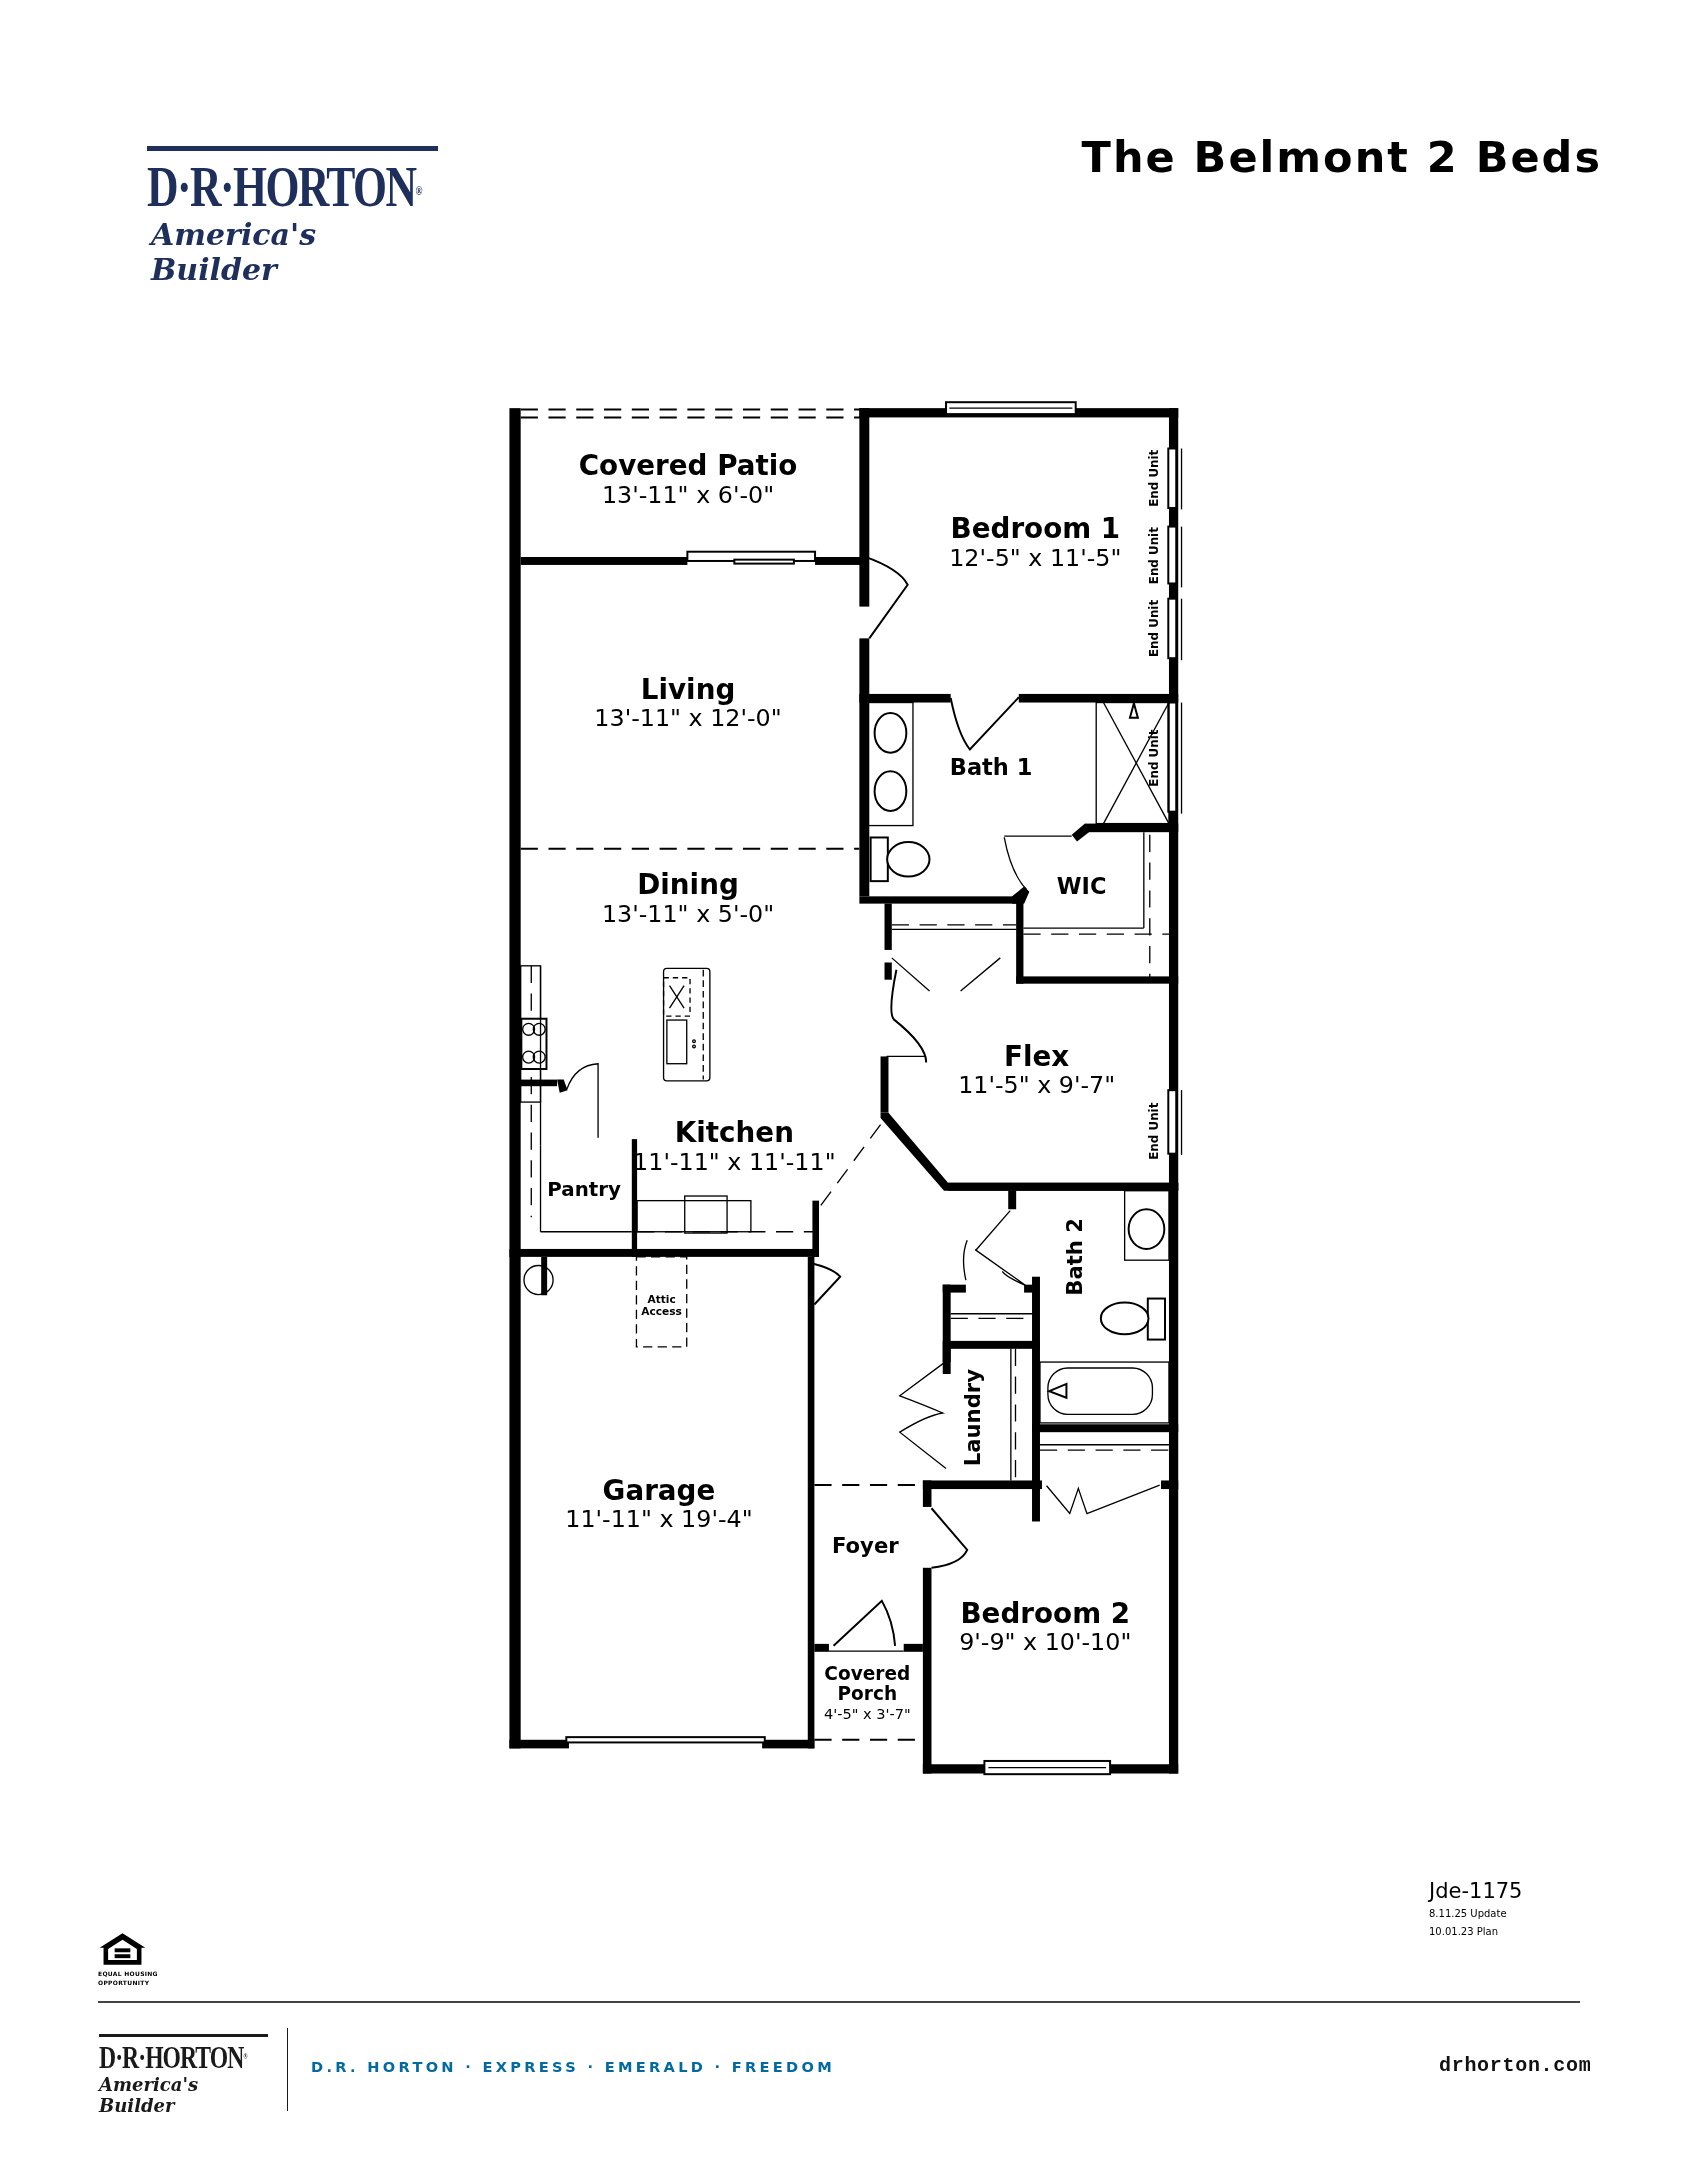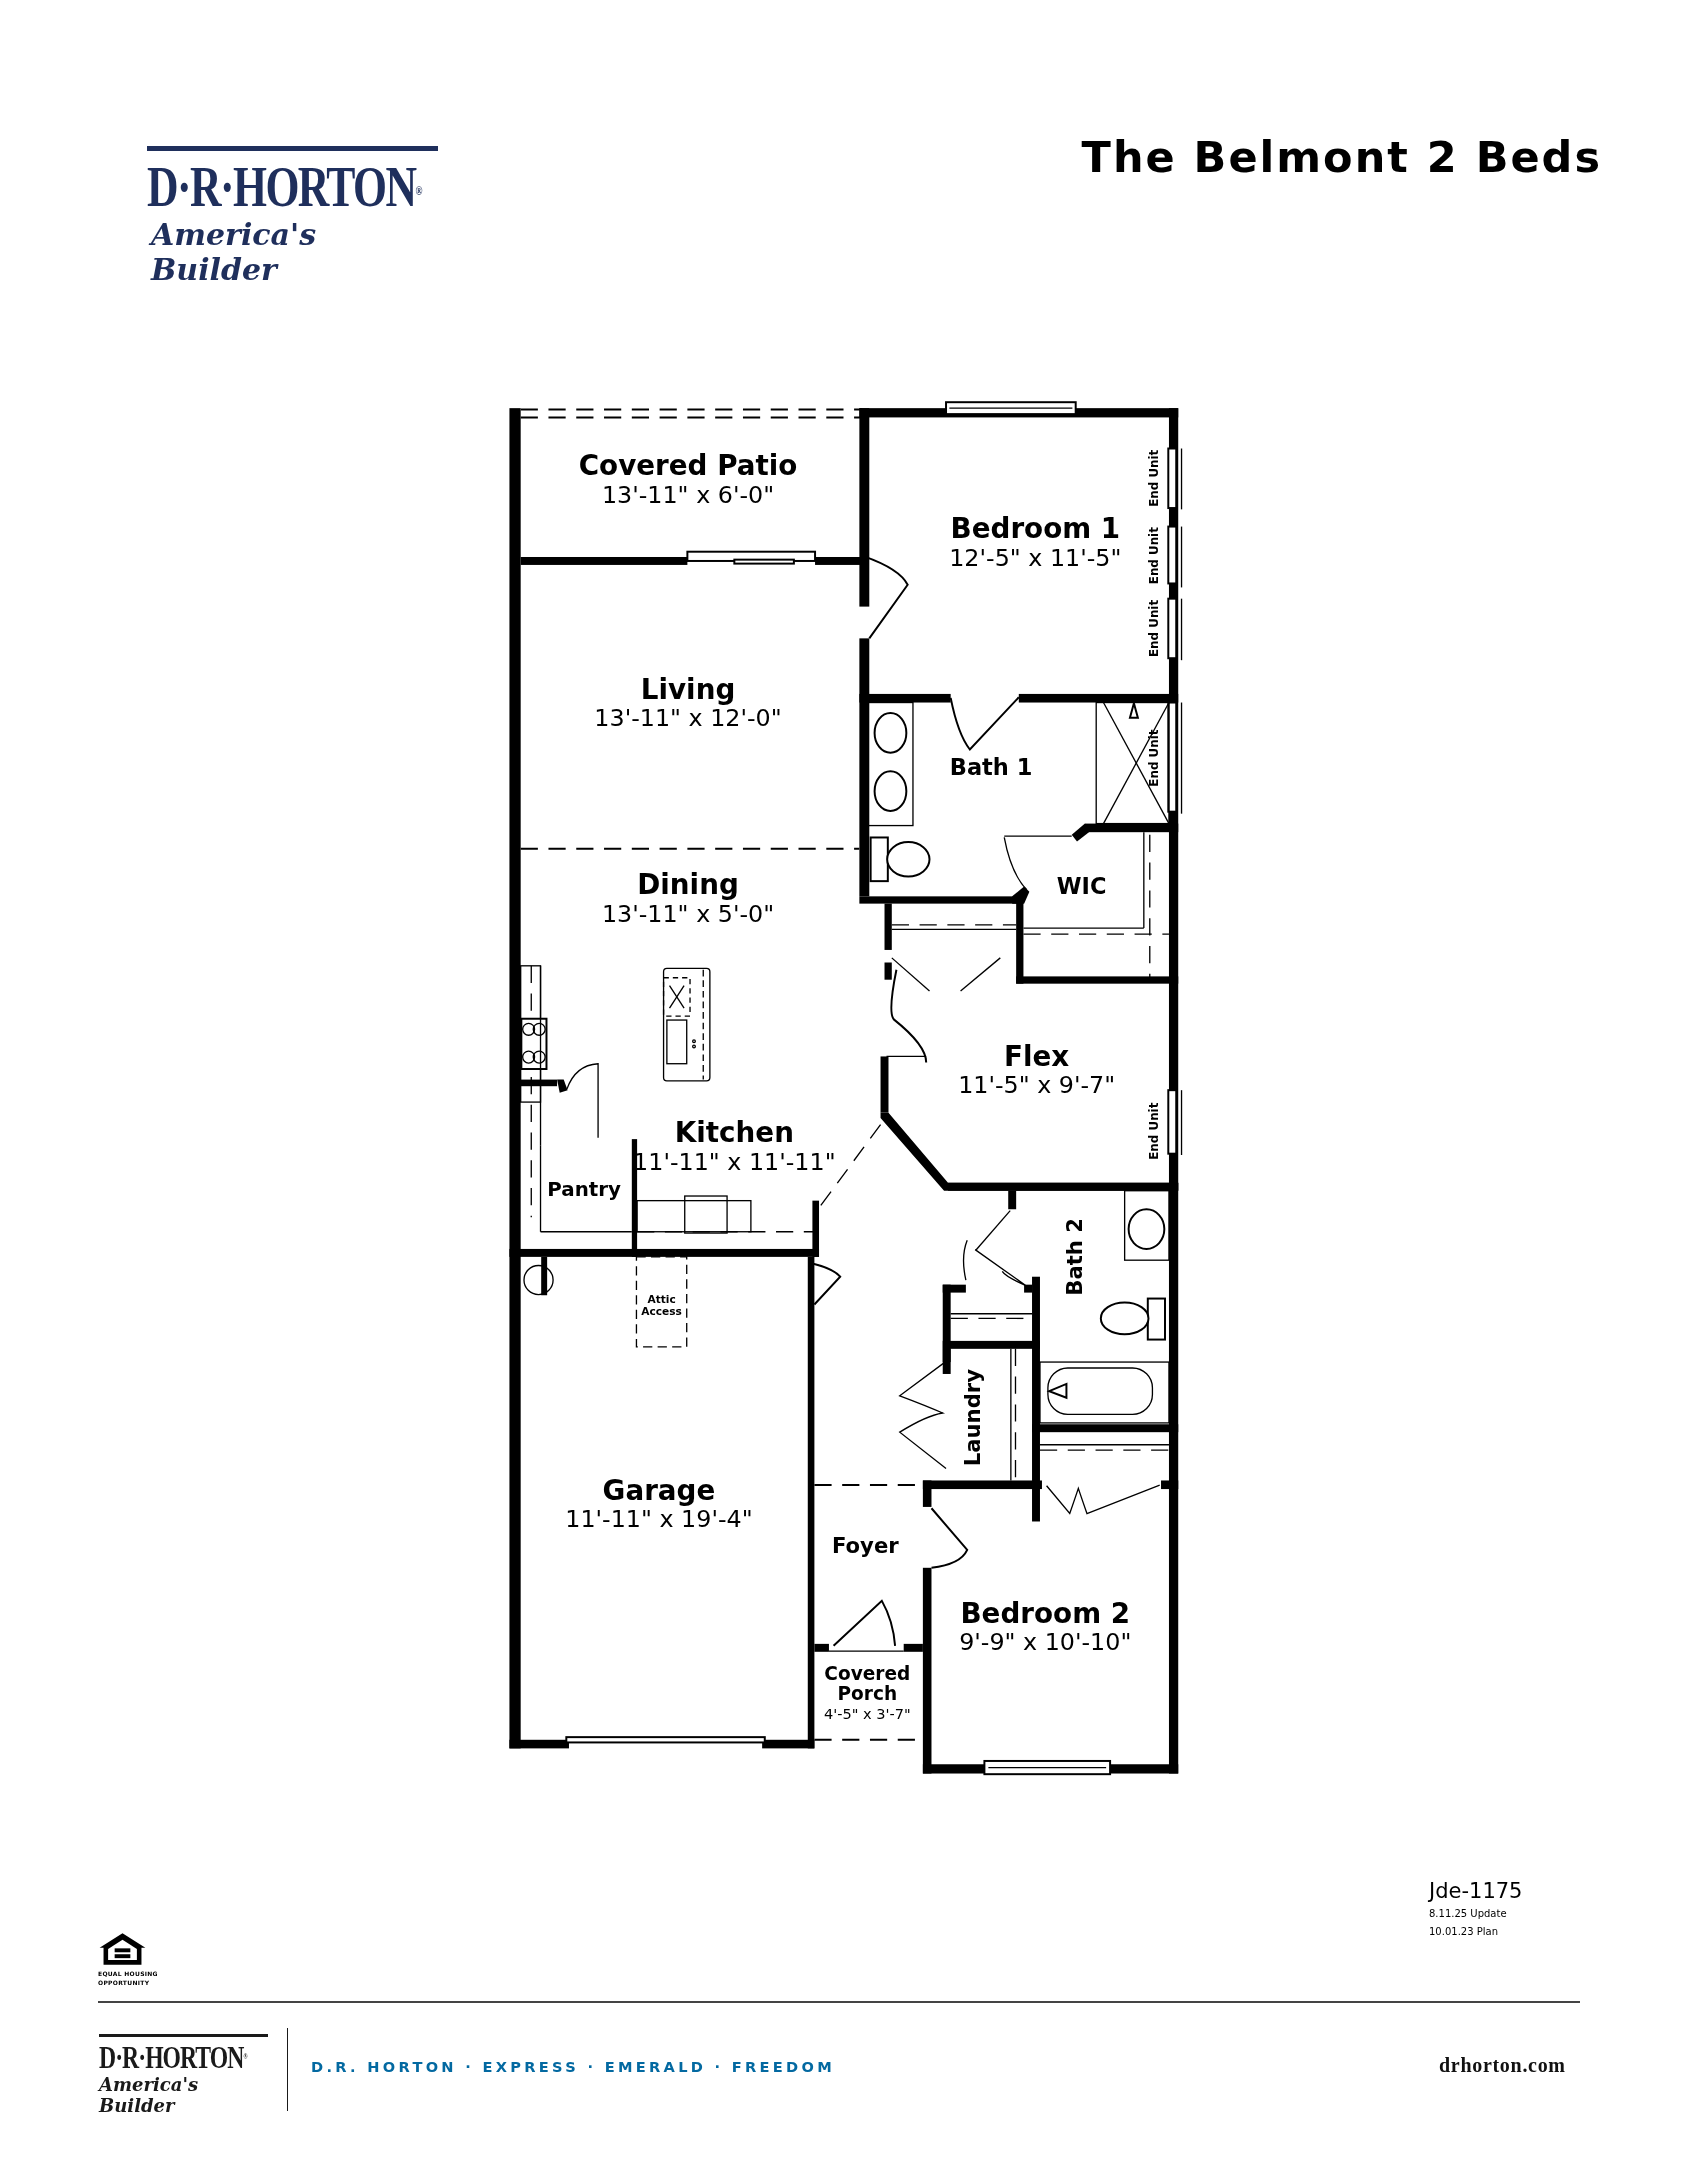--- a/index.html
+++ b/index.html
@@ -45,7 +45,7 @@
   .foot-logo .tag { font-family: "DejaVu Serif", serif; font-style: italic; font-weight: 700; font-size: 18px; margin-top: 2.6px; }
   .foot-divider { left: 287px; top: 2028px; width: 1.3px; height: 83px; background: #1a1a1a; }
   .brands { left: 311px; top: 2058px; font-family: "DejaVu Sans", sans-serif; font-weight: 700; font-size: 14.6px; letter-spacing: 3.3px; color: #0369a1; white-space: nowrap; }
-  .site { left: 1439px; top: 2054px; font-family: Liberation Serif, serif; font-weight: 700; font-size: 20px; letter-spacing: 0.7px; color: #111; }
+  .site { left: 1439px; top: 2054px; font-family: Liberation Mono, monospace; font-weight: 700; font-size: 20px; letter-spacing: 0.7px; color: #111; }
 </style>
 </head>
 <body>

